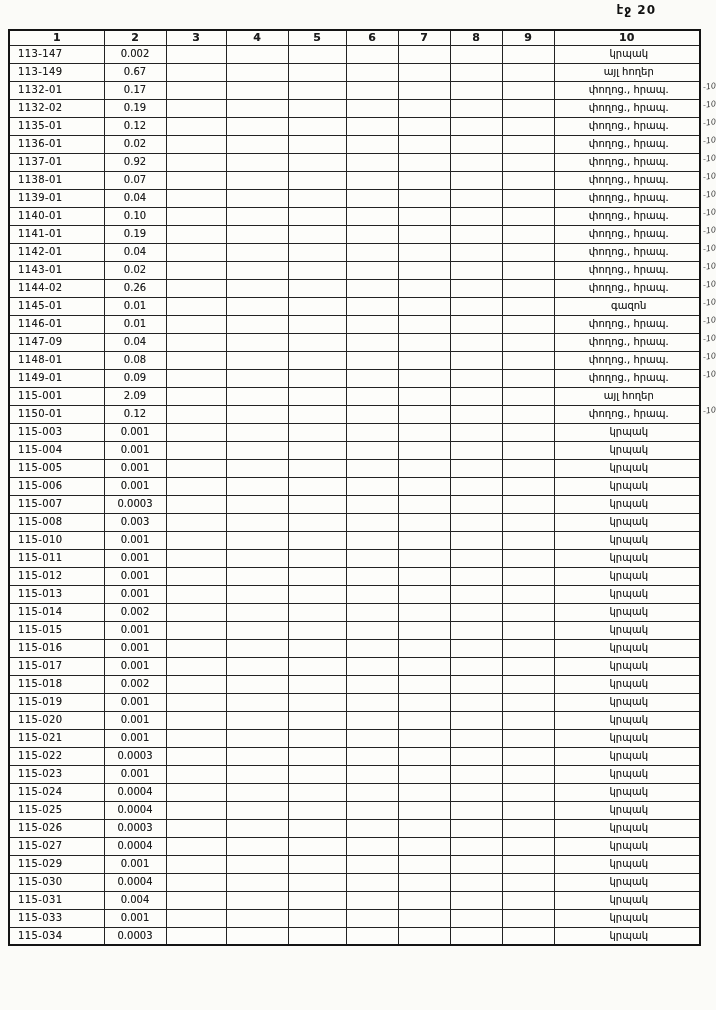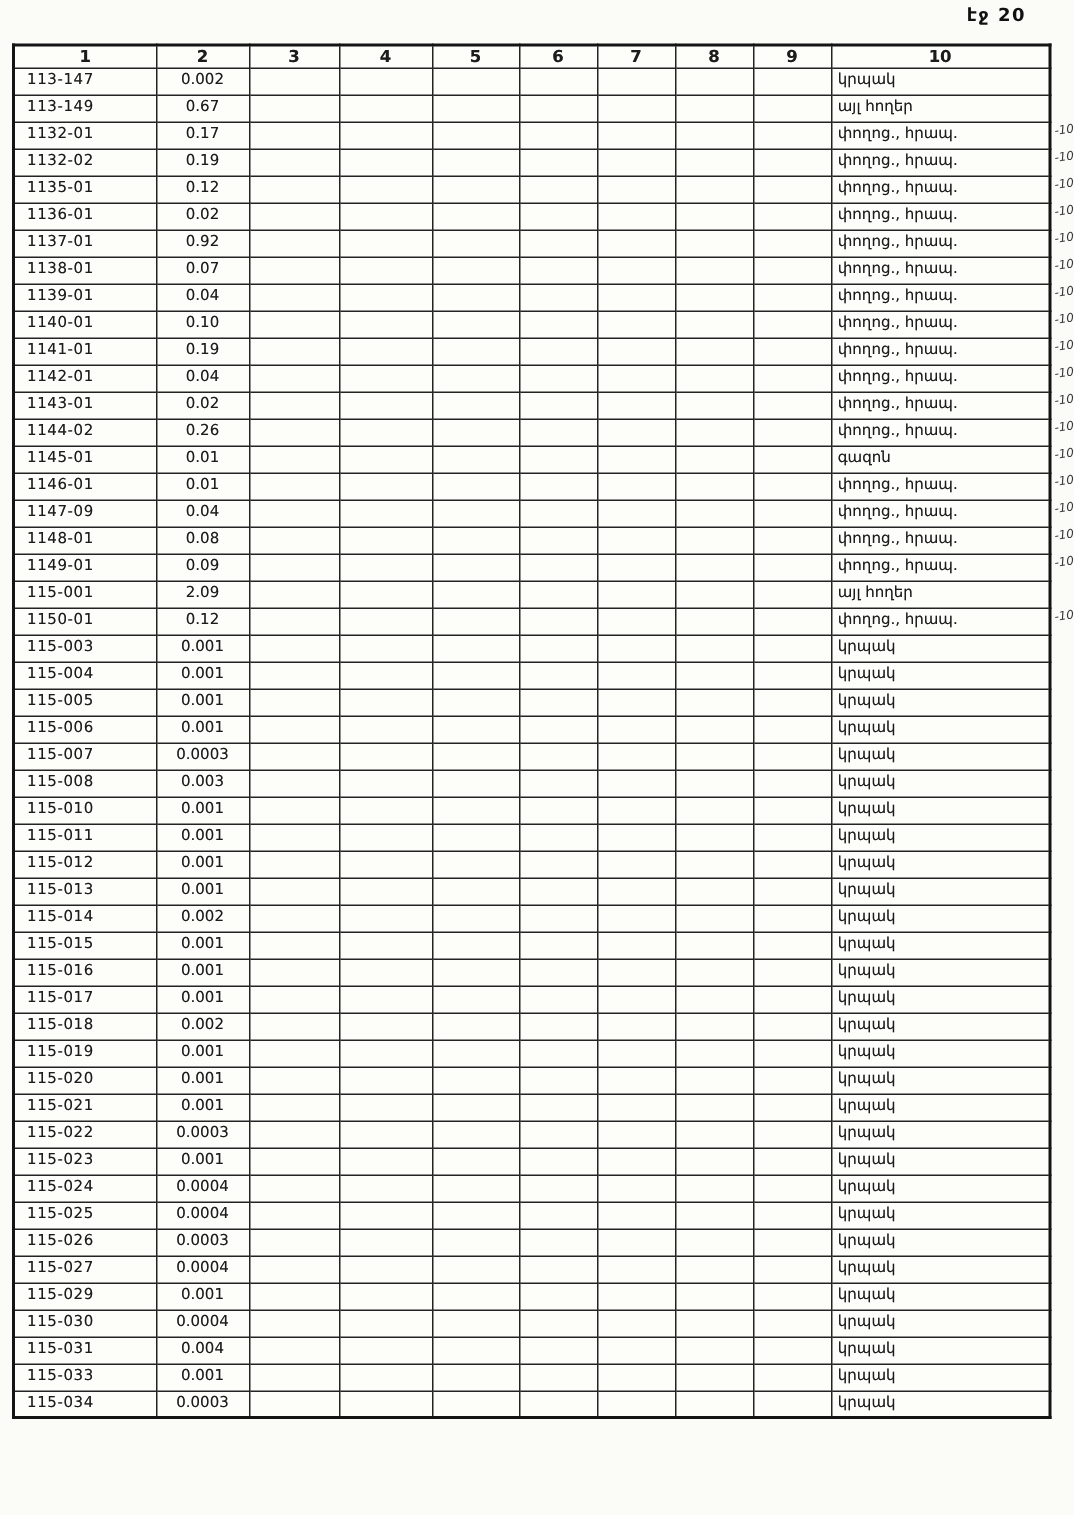--- a/index.html
+++ b/index.html
@@ -13,7 +13,7 @@
   .page-label {
     position: absolute;
     top: 3px;
-    right: 32px;
+    right: 60px;
     font-size: 12px;
     font-weight: bold;
     letter-spacing: 1px;

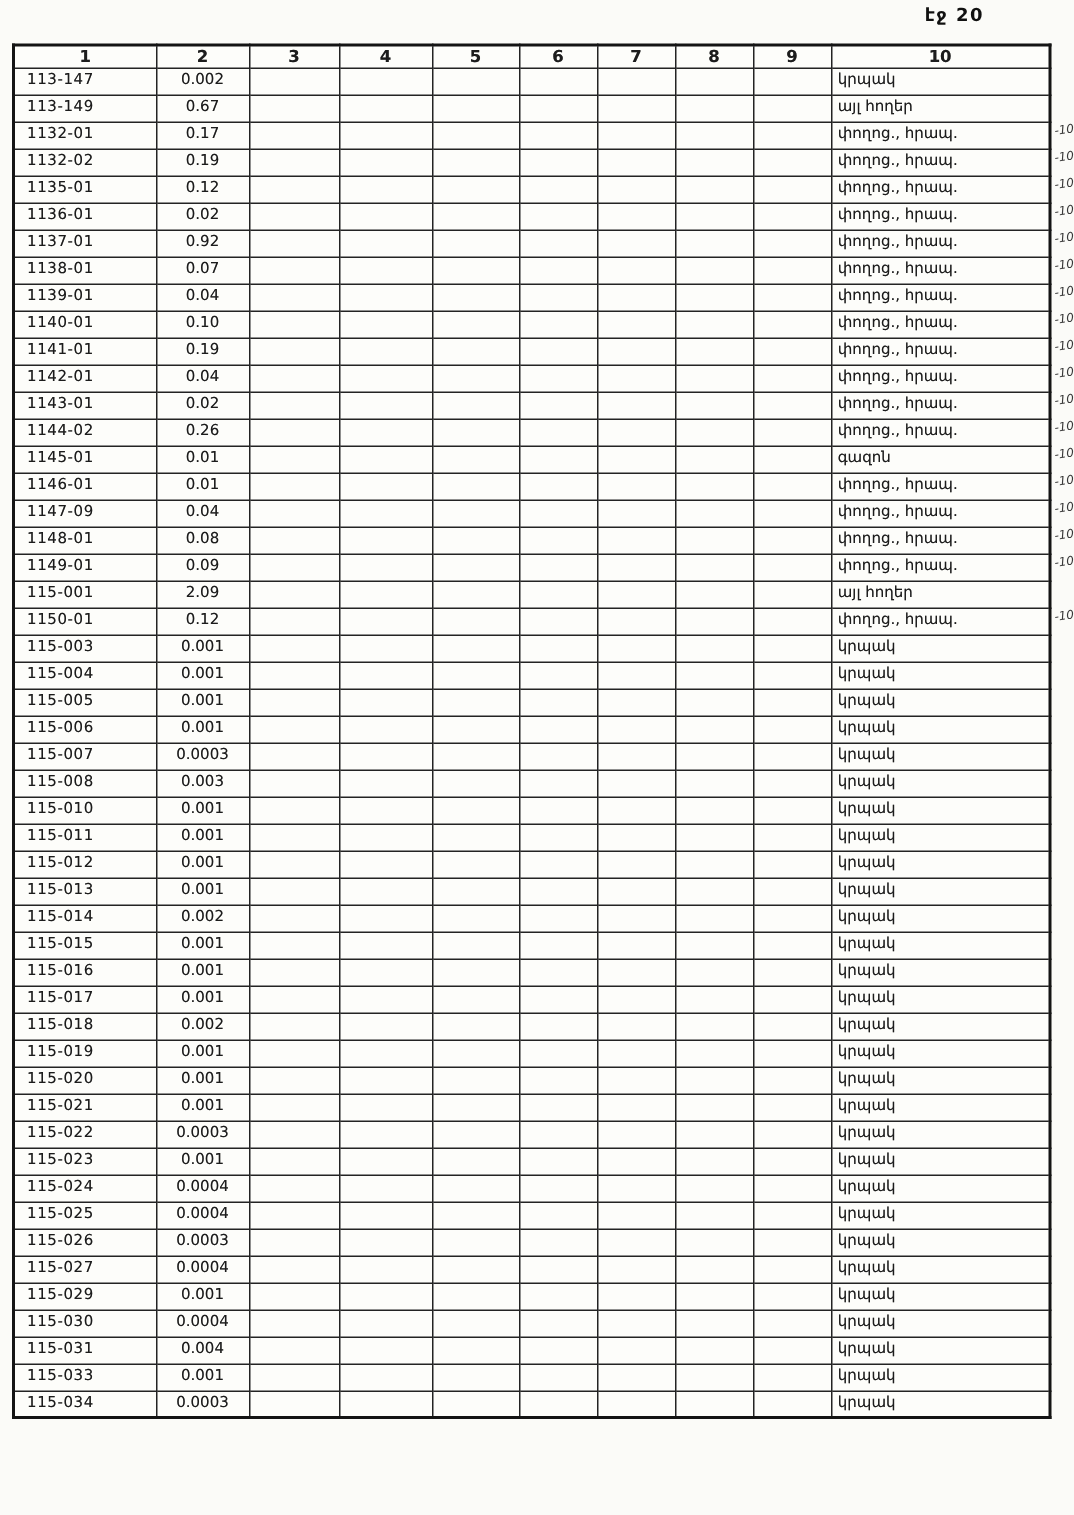--- a/index.html
+++ b/index.html
@@ -53,7 +53,7 @@
   td.value { text-align: center; }
   td.type {
     padding-left: 4px;
-    text-align: left;
+    text-align: center;
     overflow: visible;
     position: relative;
   }

